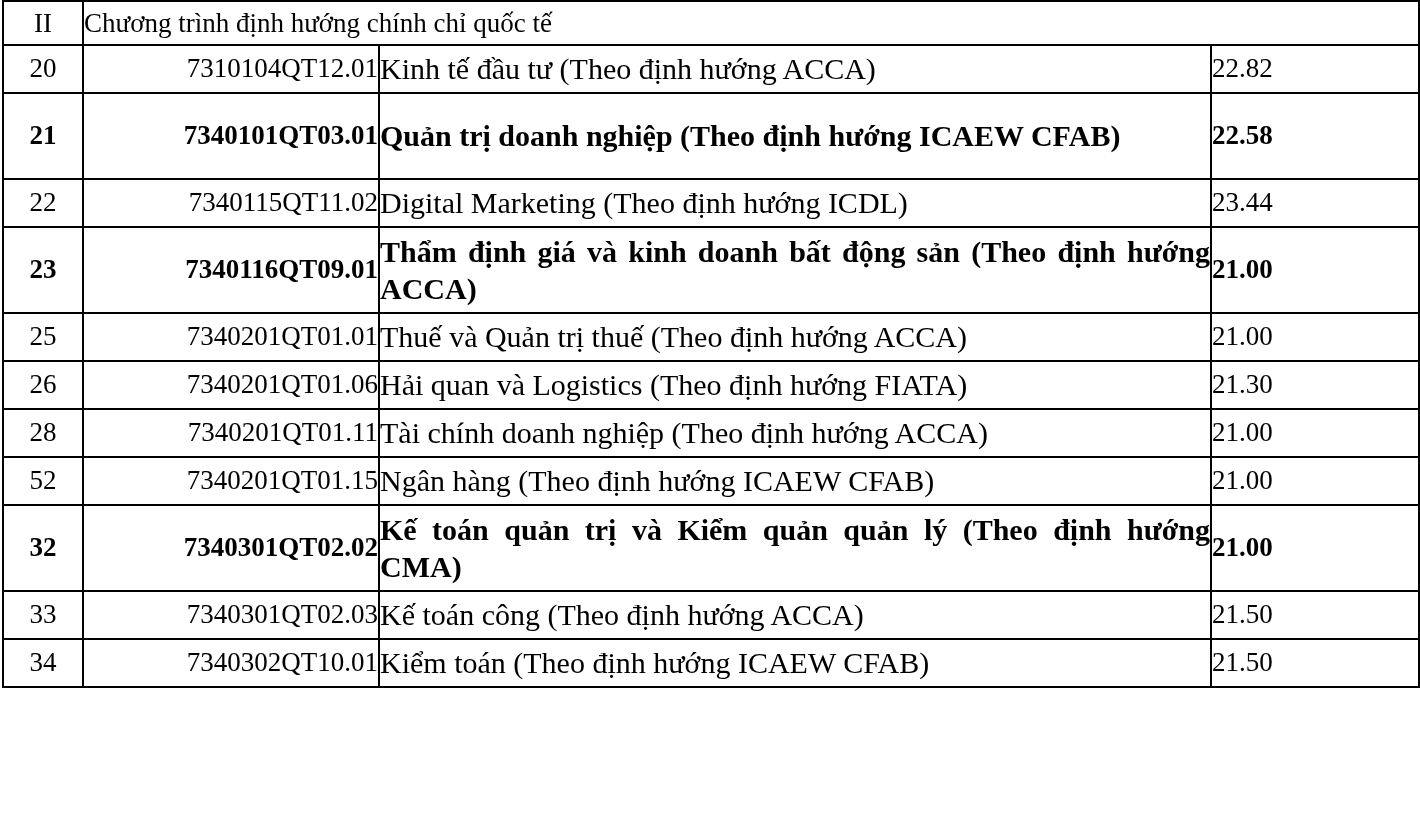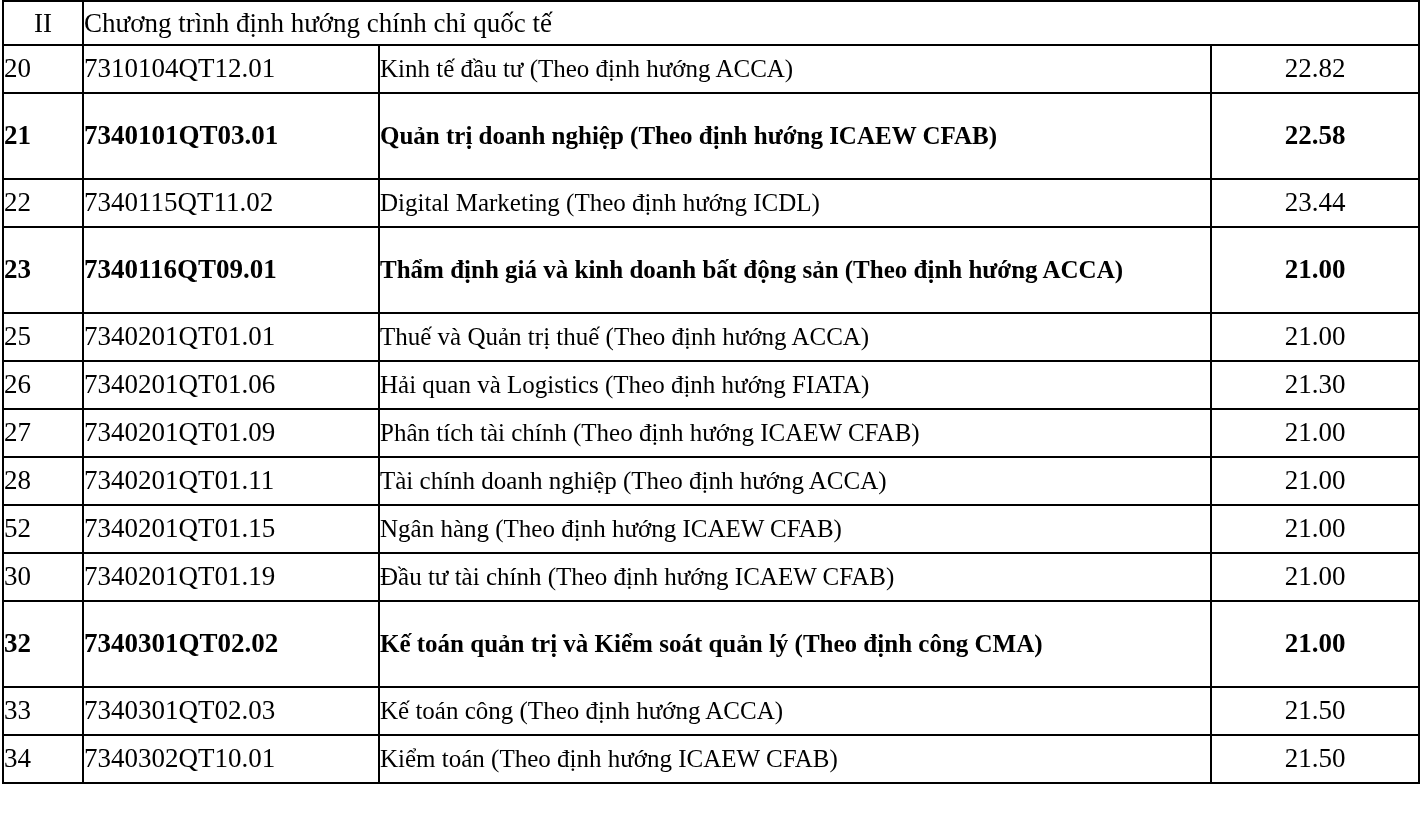--- a/index.html
+++ b/index.html
@@ -57,6 +57,7 @@
   }
 
   td.cell-no {
+    text-align: center;
     font-size: 27px;
     line-height: 1.18;
   }

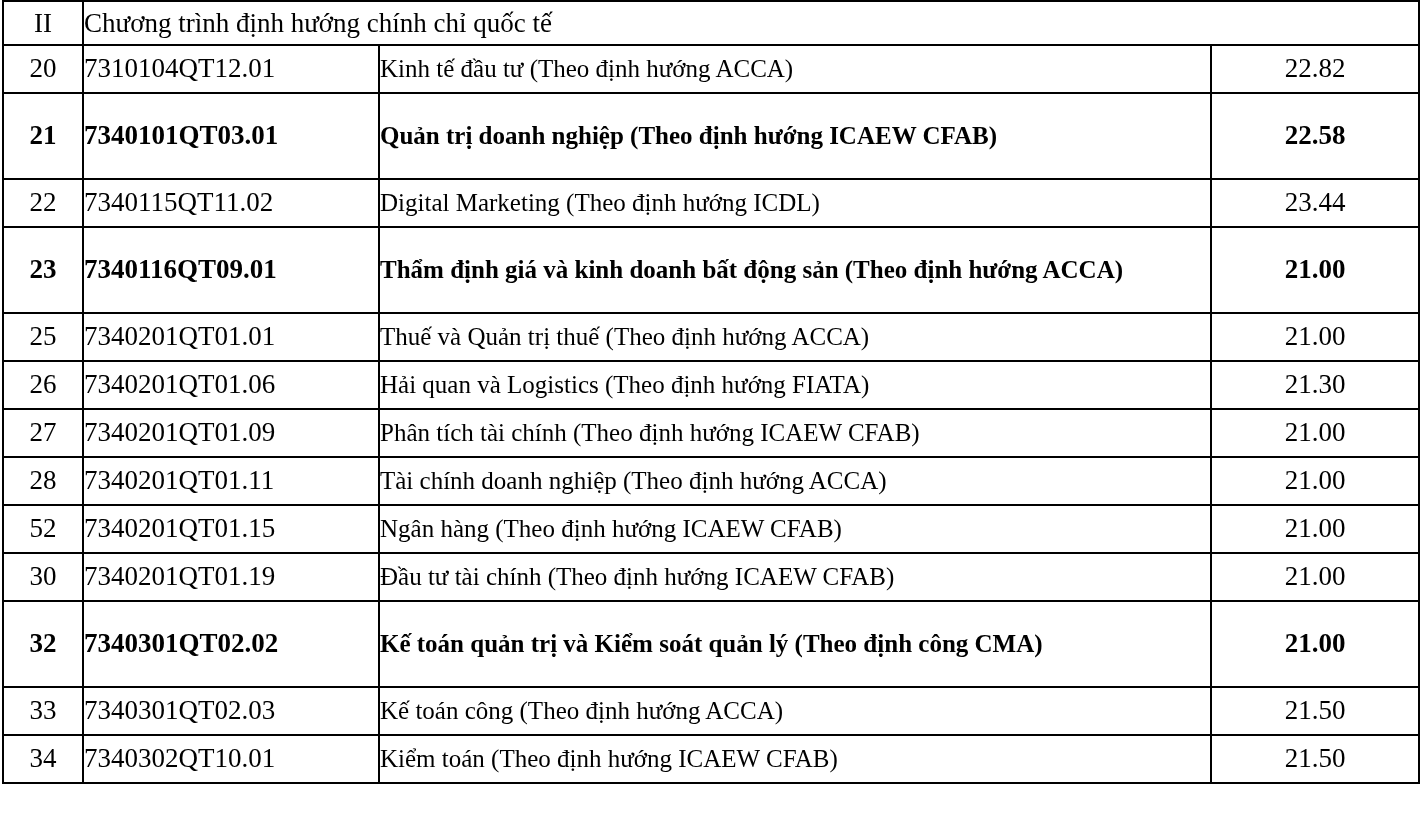--- a/index.html
+++ b/index.html
@@ -62,7 +62,7 @@
     line-height: 1.18;
   }
   td.cell-code {
-    text-align: left;
+    text-align: right;
     font-size: 27px;
     line-height: 1.18;
   }

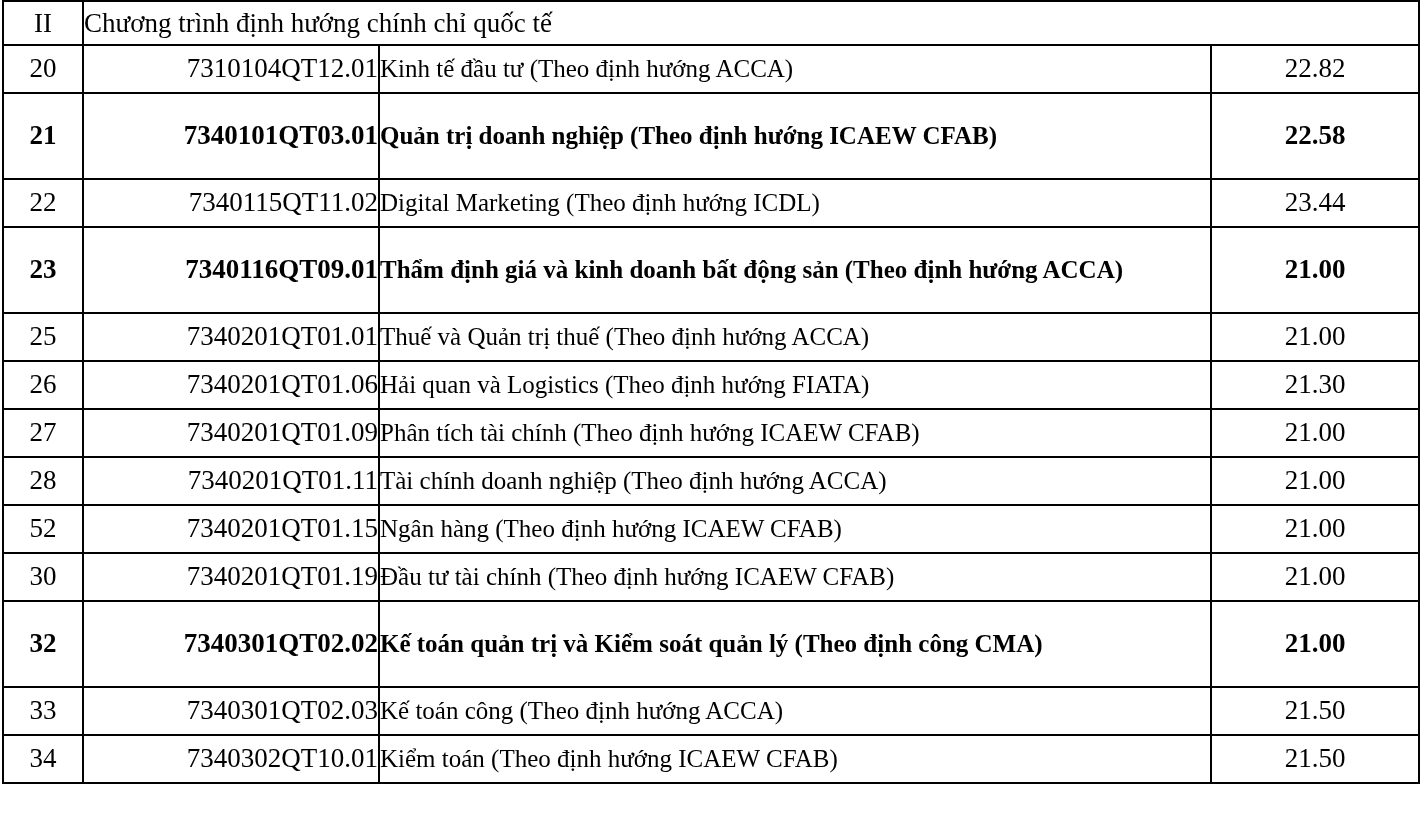--- a/index.html
+++ b/index.html
@@ -69,7 +69,7 @@
   td.cell-name {
     text-align: justify;
     text-align-last: left;
-    font-size: 25px;
+    font-size: 30px;
     line-height: 1.25;
     padding: 3px 10px 4px 12px;
     hyphens: none;

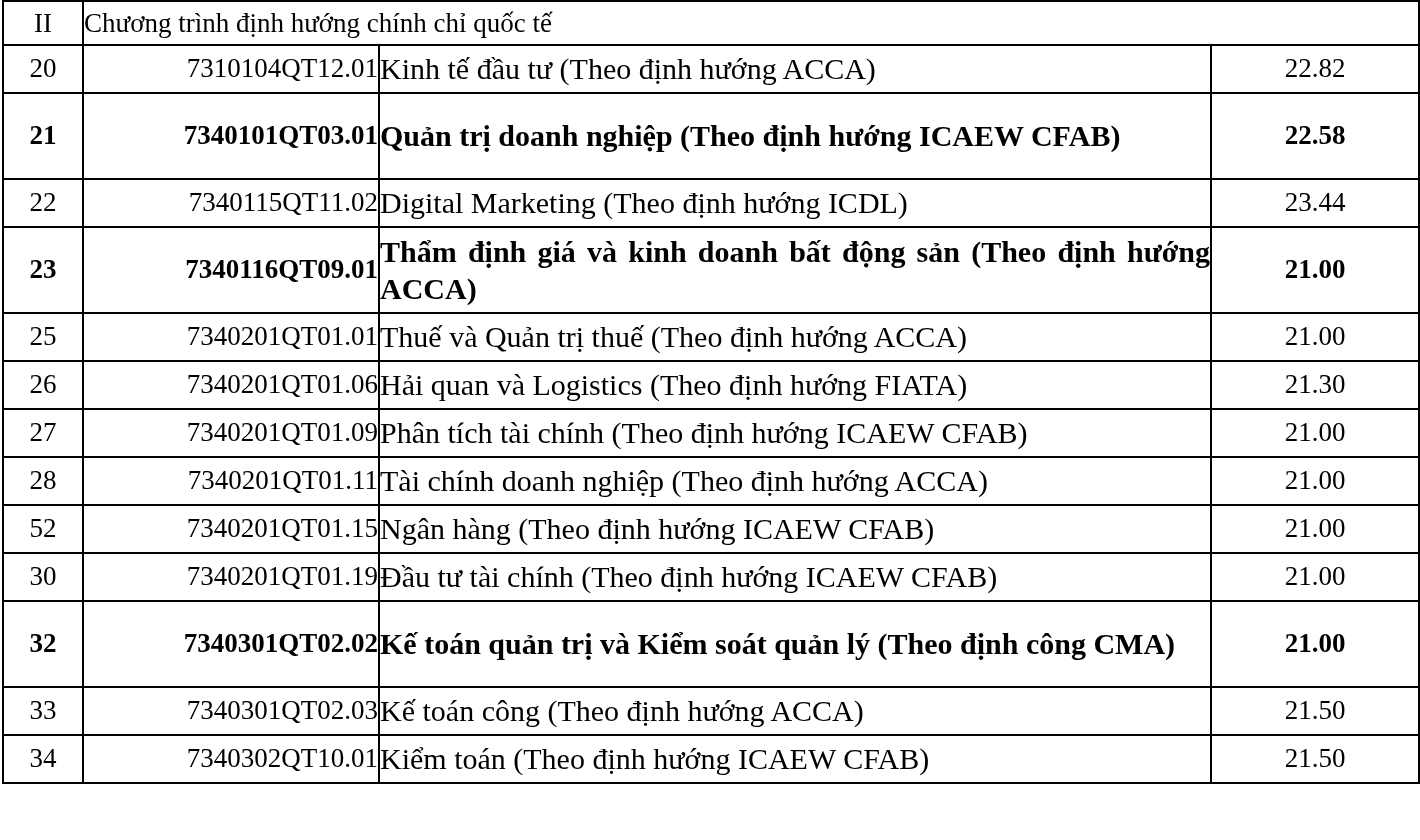--- a/index.html
+++ b/index.html
@@ -79,7 +79,7 @@
     text-align-last: left;
   }
   td.cell-score {
-    text-align: center;
+    text-align: left;
     font-size: 27px;
     line-height: 1.18;
   }

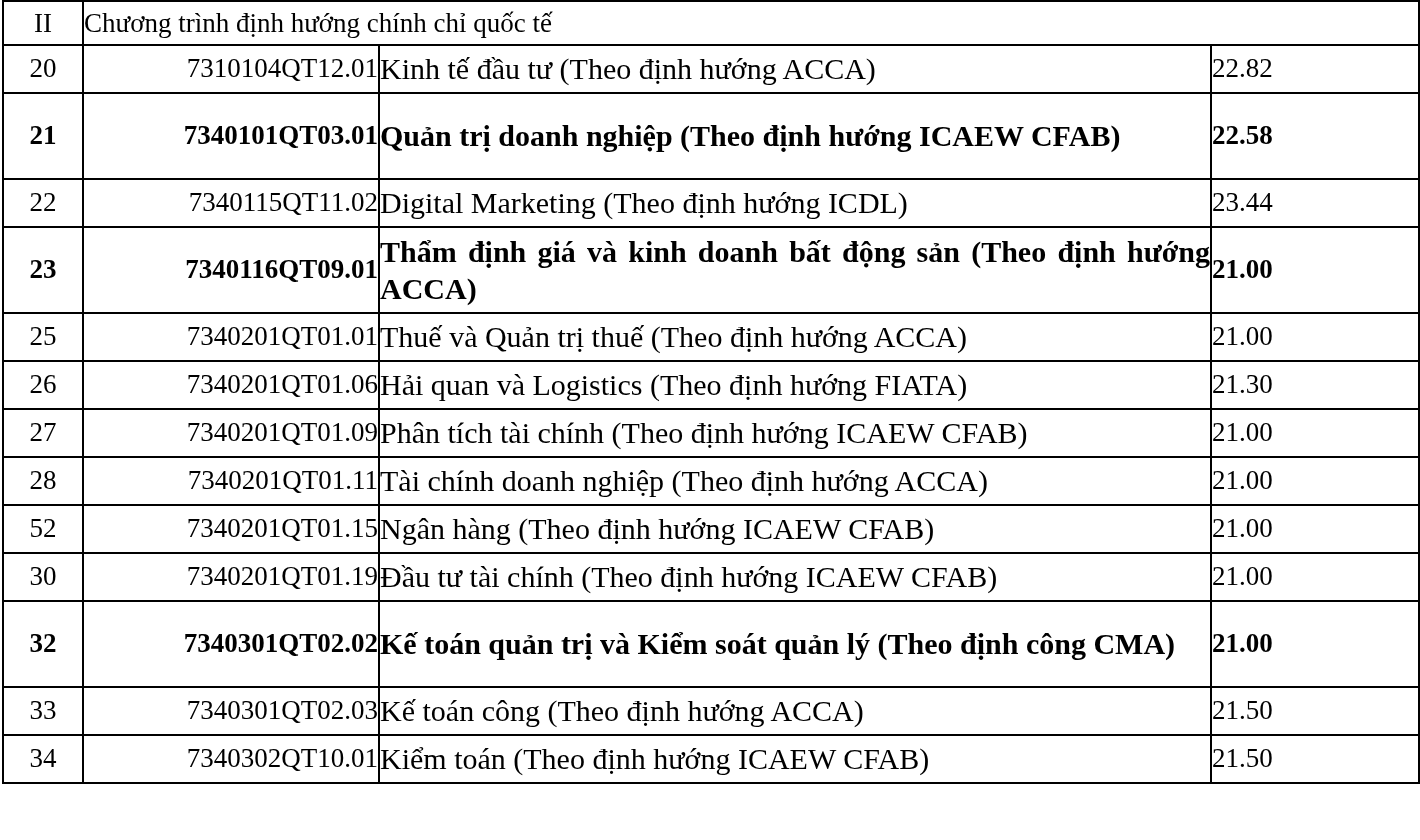--- a/index.html
+++ b/index.html
@@ -146,12 +146,6 @@
         <td class="cell-score">21.30</td>
       </tr>
 
-      <tr class="row-1">
-        <td class="cell-no">27</td>
-        <td class="cell-code">7340201QT01.09</td>
-        <td class="cell-name">Phân tích tài chính (Theo định hướng ICAEW CFAB)</td>
-        <td class="cell-score">21.00</td>
-      </tr>
 
       <tr class="row-1">
         <td class="cell-no">28</td>

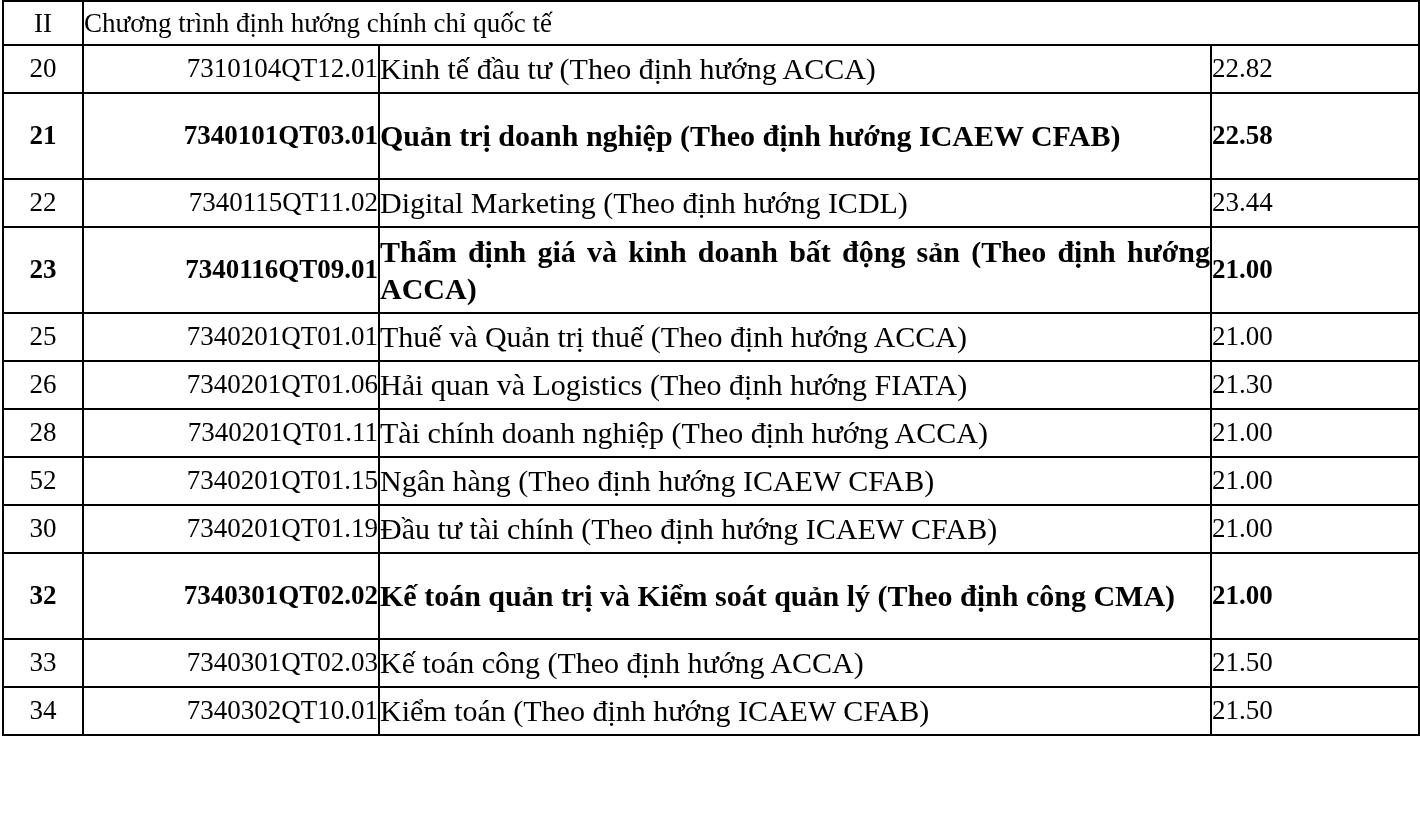--- a/index.html
+++ b/index.html
@@ -161,12 +161,6 @@
         <td class="cell-score">21.00</td>
       </tr>
 
-      <tr class="row-1">
-        <td class="cell-no">30</td>
-        <td class="cell-code">7340201QT01.19</td>
-        <td class="cell-name">Đầu tư tài chính (Theo định hướng ICAEW CFAB)</td>
-        <td class="cell-score">21.00</td>
-      </tr>
 
 
       <tr class="row-2">

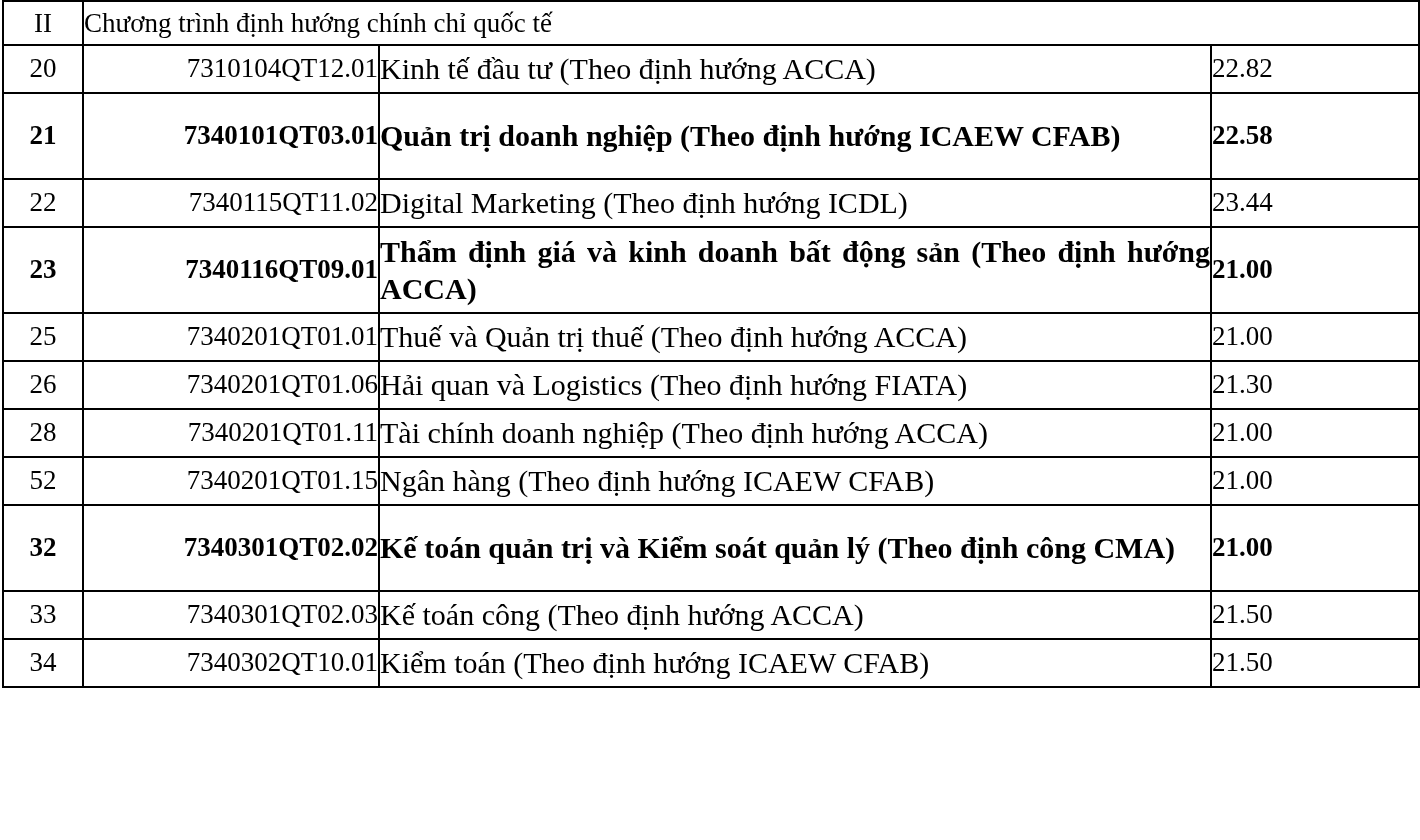--- a/index.html
+++ b/index.html
@@ -166,7 +166,7 @@
       <tr class="row-2">
         <td class="cell-no">32</td>
         <td class="cell-code">7340301QT02.02</td>
-        <td class="cell-name two-line">Kế toán quản trị và Kiểm soát quản lý (Theo định công CMA)</td>
+        <td class="cell-name two-line">Kế toán quản trị và Kiểm quản quản lý (Theo định hướng CMA)</td>
         <td class="cell-score">21.00</td>
       </tr>
 

